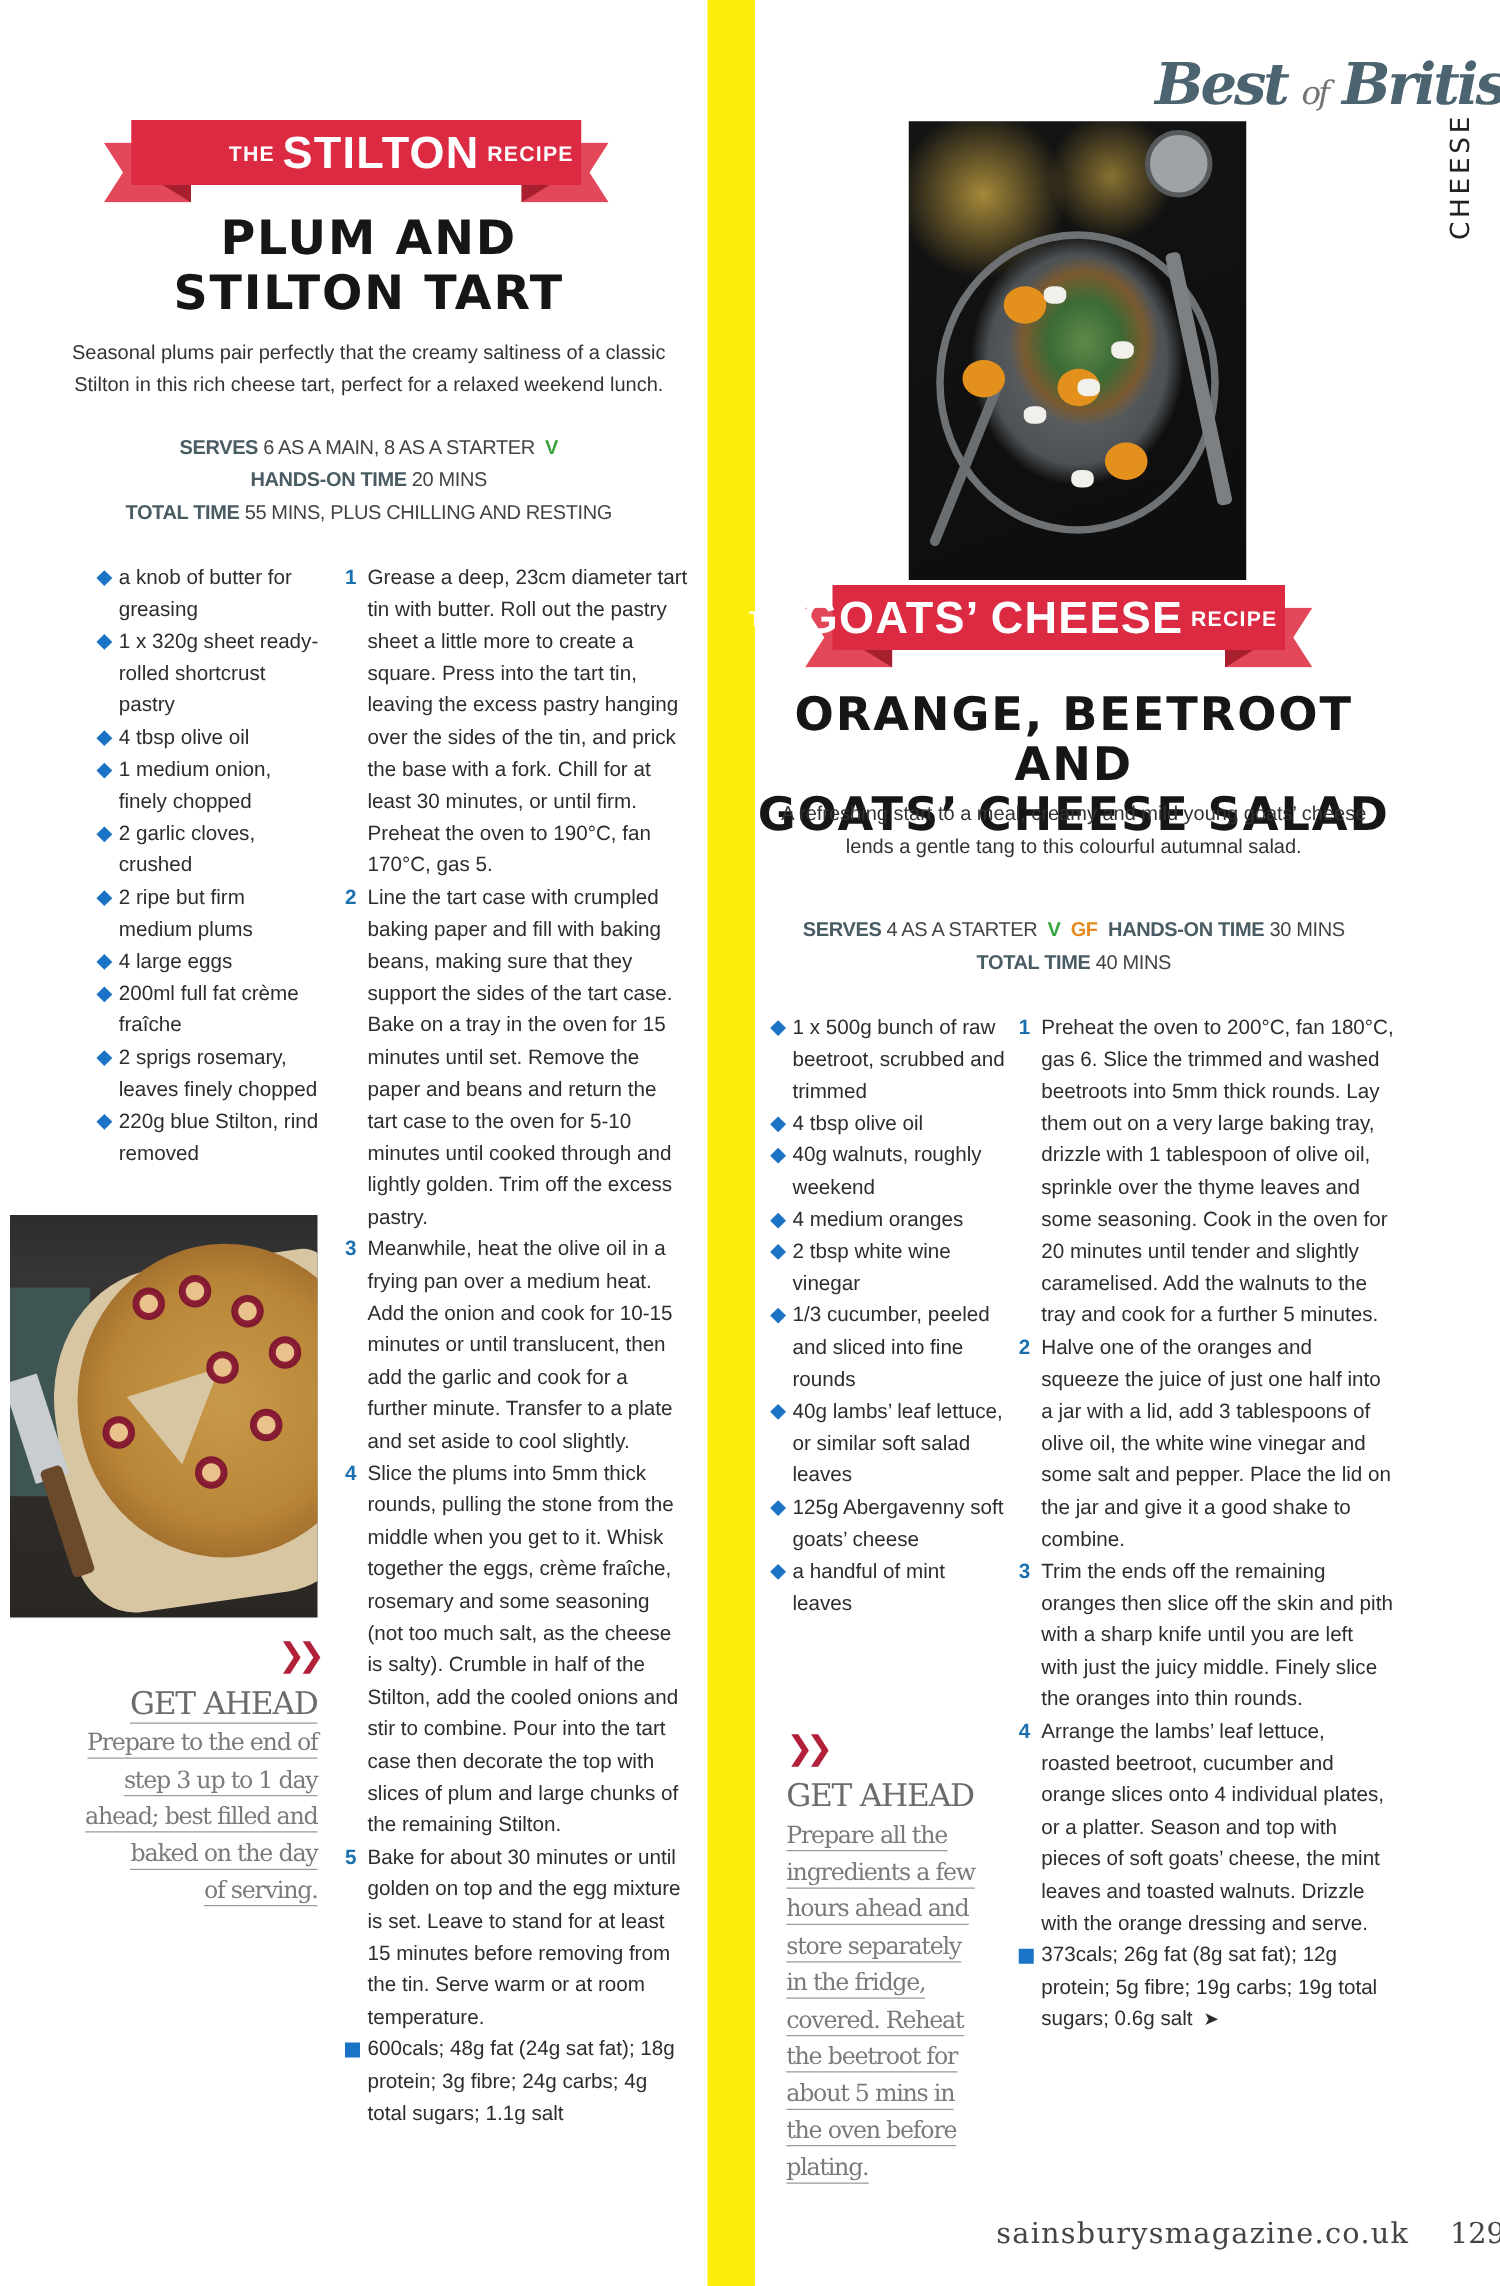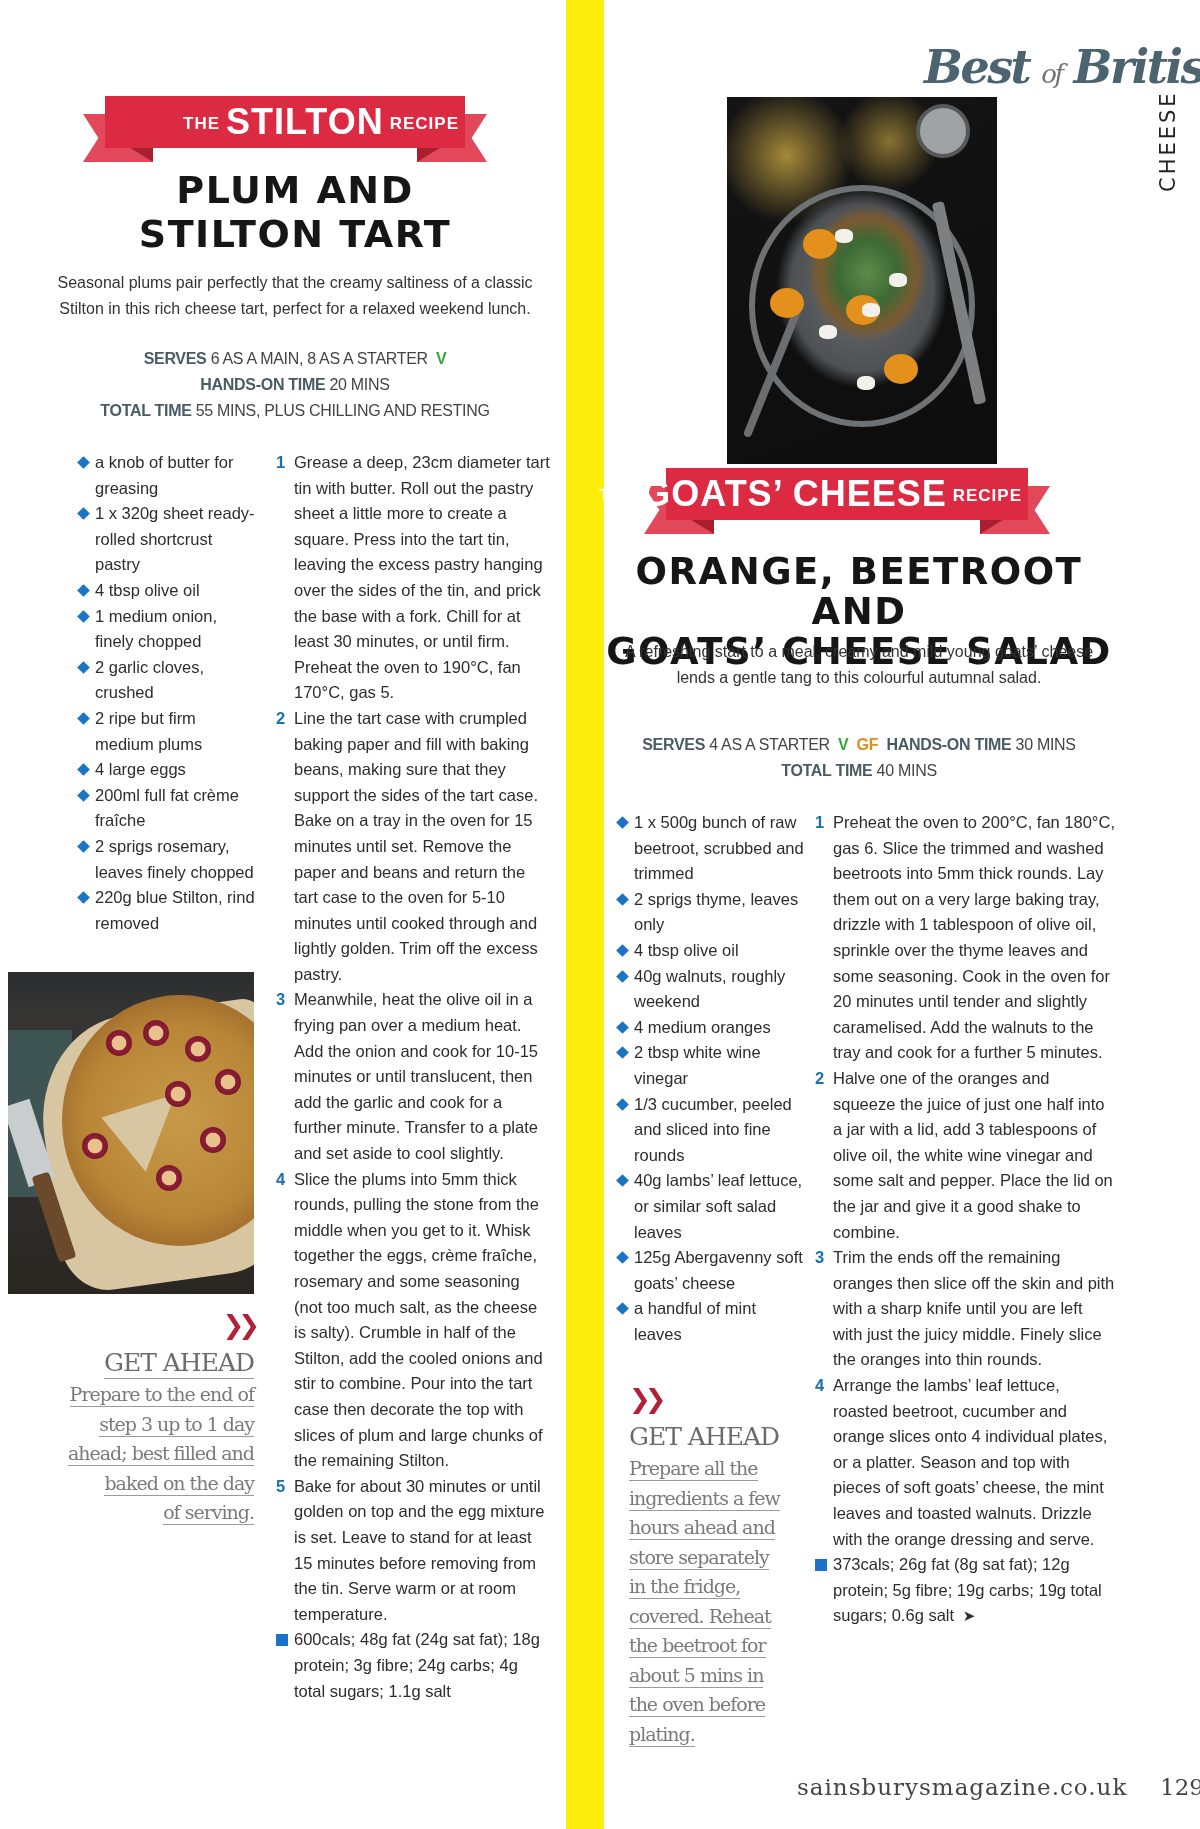--- a/index.html
+++ b/index.html
@@ -212,7 +212,6 @@
 
 <ul class="abs ingredients" style="left:617px; top:810px; width:190px;">
   <li>1 x 500g bunch of raw beetroot, scrubbed and trimmed</li>
-  <li>2 sprigs thyme, leaves only</li>
   <li>4 tbsp olive oil</li>
   <li>40g walnuts, roughly weekend</li>
   <li>4 medium oranges</li>

